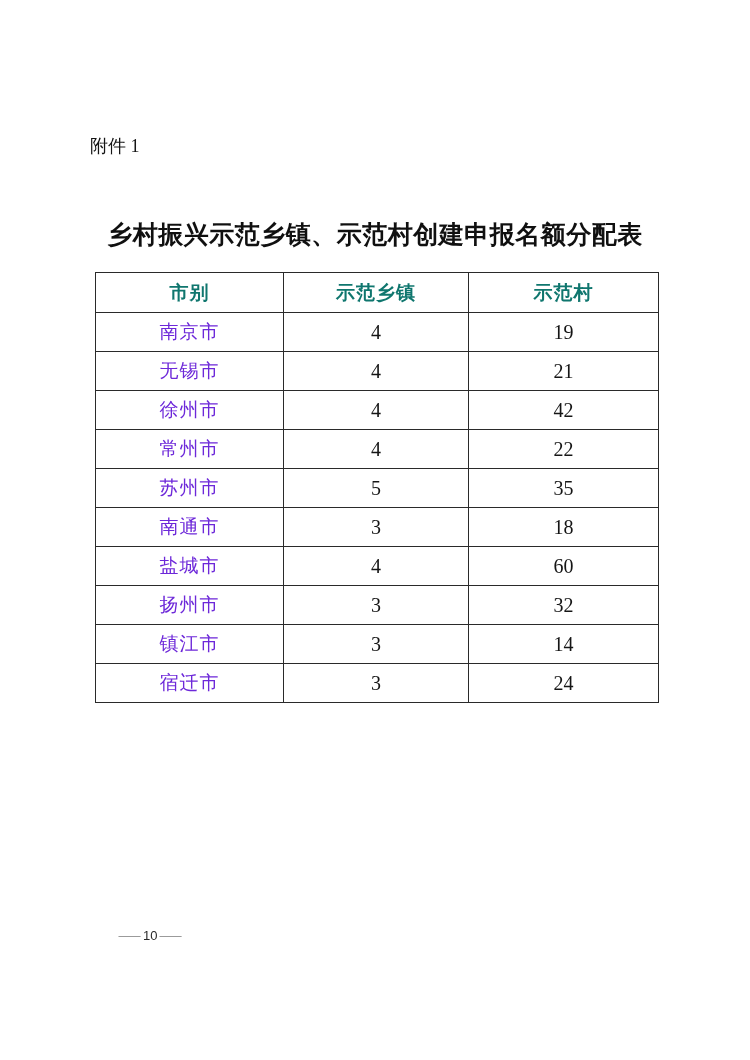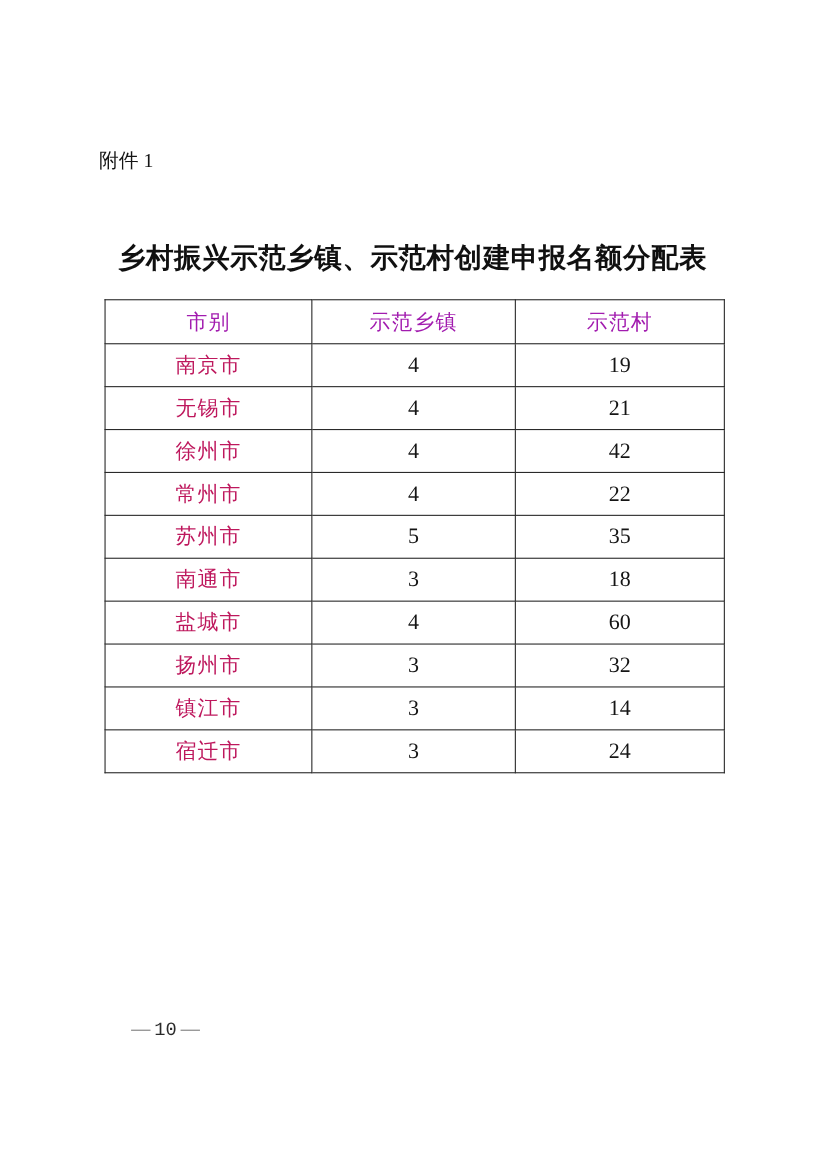--- a/index.html
+++ b/index.html
@@ -52,11 +52,11 @@
   }
   table.alloc thead th {
     height: 39px;
-    font-weight: normal;
+    font-weight: bold;
     font-size: 19px;
     letter-spacing: 1px;
     font-family: "Liberation Sans", sans-serif;
-    color: #a21caf;
+    color: #0f766e;
   }
   table.alloc tbody td { height: 38px; }
   table.alloc td.city {

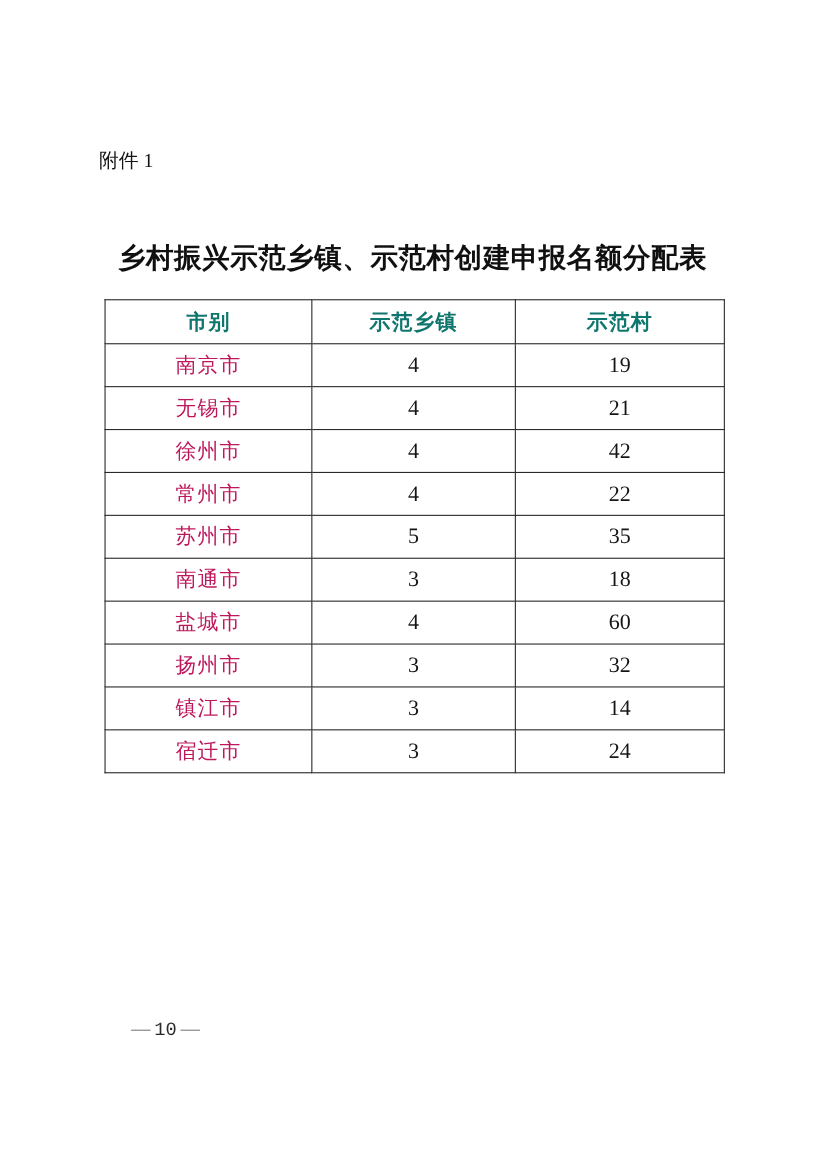--- a/index.html
+++ b/index.html
@@ -63,7 +63,7 @@
     font-family: "Liberation Sans", sans-serif;
     font-size: 19px;
     letter-spacing: 1px;
-    color: #be185d;
+    color: #6d28d9;
   }
   table.alloc td.num {
     font-family: "Liberation Serif", serif;

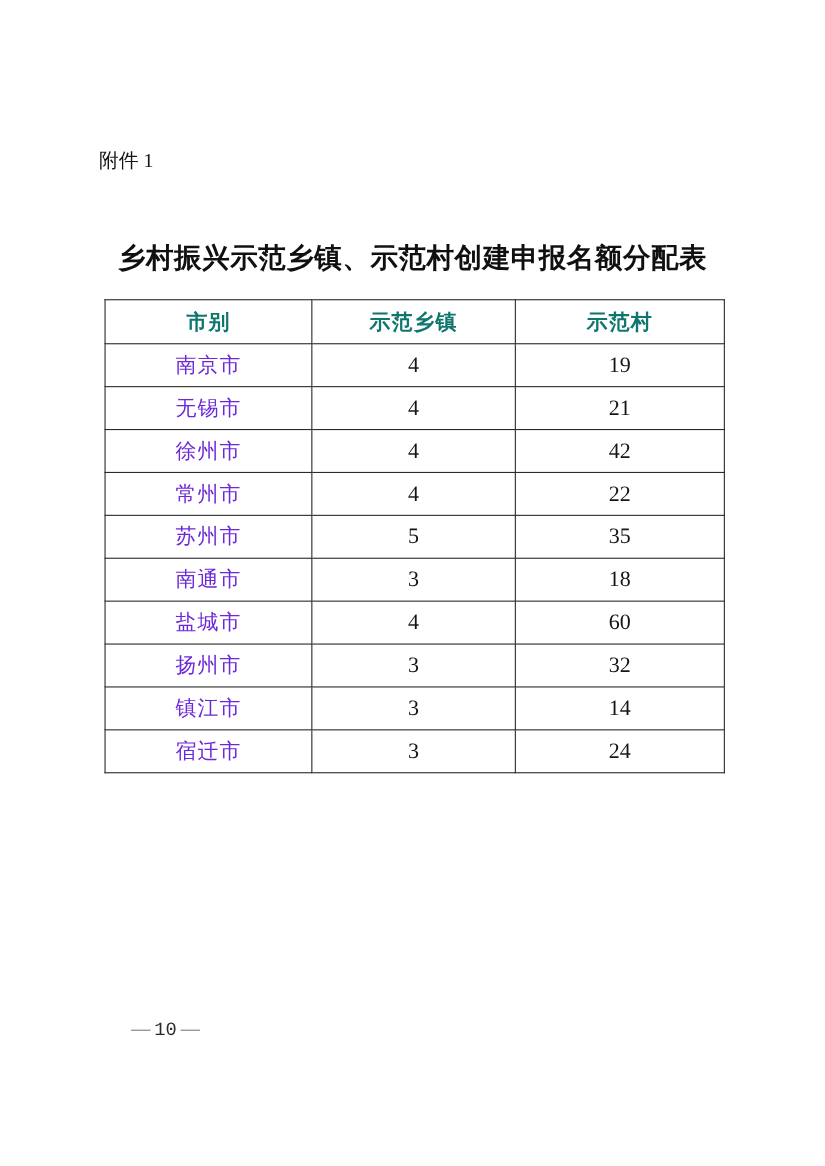--- a/index.html
+++ b/index.html
@@ -74,8 +74,8 @@
     position: absolute;
     left: 116px;
     top: 928px;
-    font-size: 17px;
-    font-family: Liberation Mono, monospace;
+    font-size: 13px;
+    font-family: Liberation Sans, sans-serif;
     white-space: nowrap;
   }
   .page-footer .dash {

